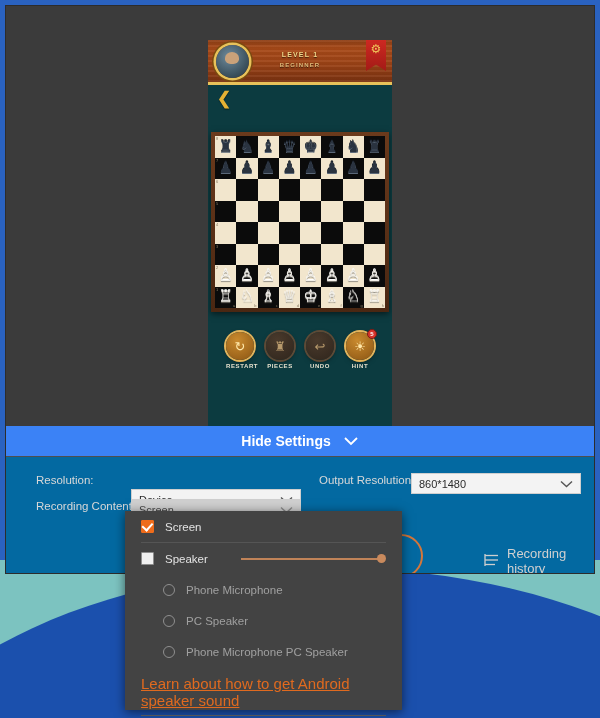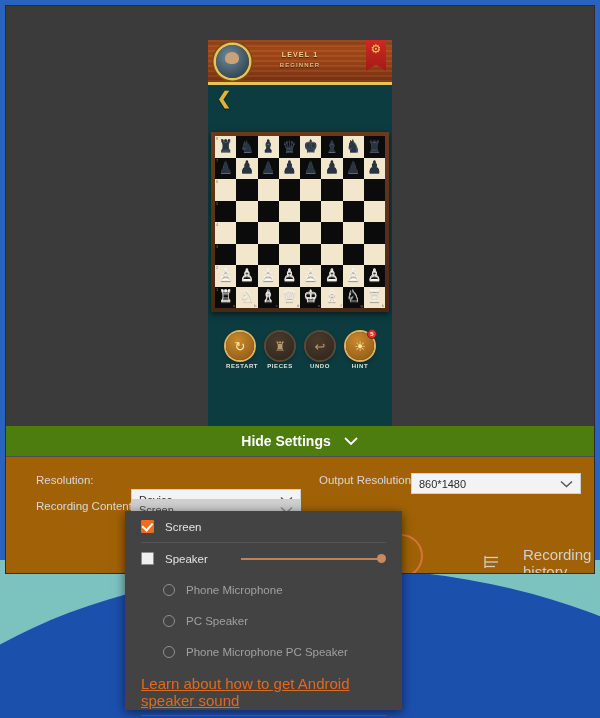--- a/index.html
+++ b/index.html
@@ -159,7 +159,7 @@
   
   #hide-settings-bar {
     position: absolute; left: 0; top: 420px; width: 588px; height: 30px;
-    background: #4d7c0f; display: flex; align-items: center; justify-content: center;
+    background: #3b82f6; display: flex; align-items: center; justify-content: center;
     gap: 12px;
   }
   #hide-settings-label { color: #ffffff; font-size: 14px; font-weight: bold; }

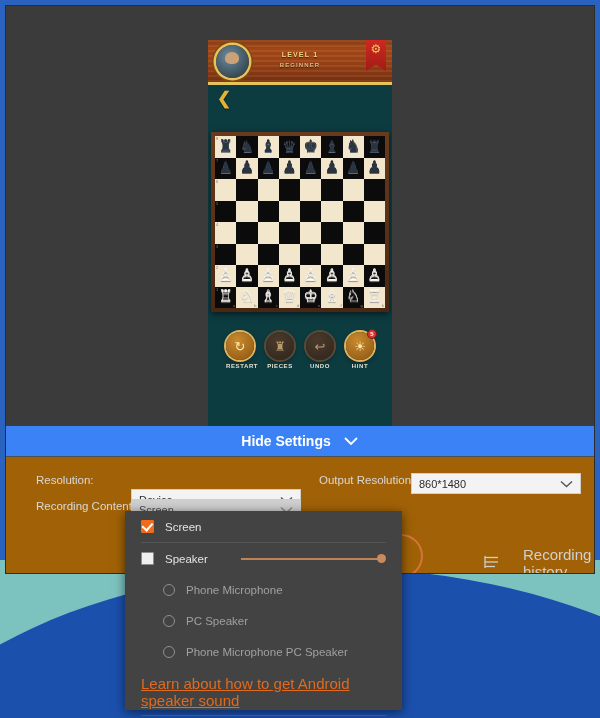--- a/index.html
+++ b/index.html
@@ -168,7 +168,7 @@
   
   #settings-panel {
     position: absolute; left: 0; top: 450px; width: 588px; height: 117px;
-    background: #a16207;
+    background: #0369a1;
     border-top: 1px solid #4f4f4f;
   }
   .srow { position: absolute; display: flex; align-items: center; }

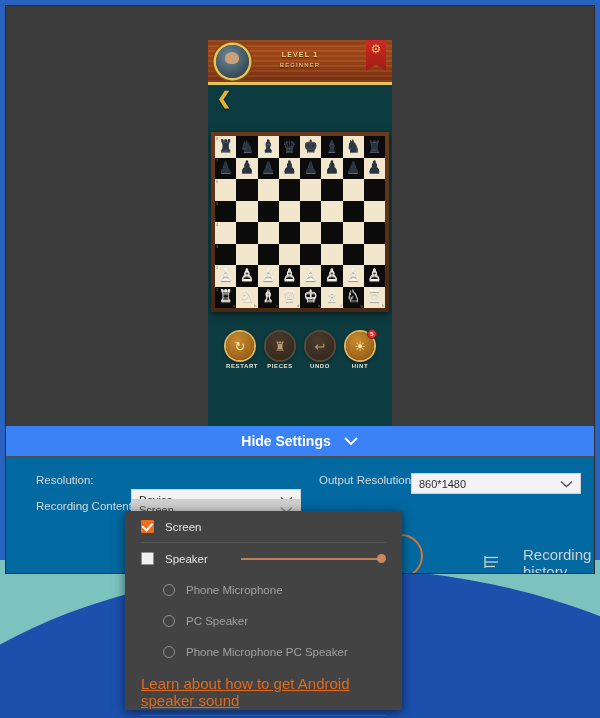--- a/index.html
+++ b/index.html
@@ -188,8 +188,8 @@
   }
   #rec-history {
     position: absolute; left: 478px; top: 540px;
-    display: flex; align-items: center; gap: 24px;
-    color: #d0d0d0; font-size: 15px;
+    display: flex; align-items: center; gap: 8px;
+    color: #d0d0d0; font-size: 13px;
   }
 
   

